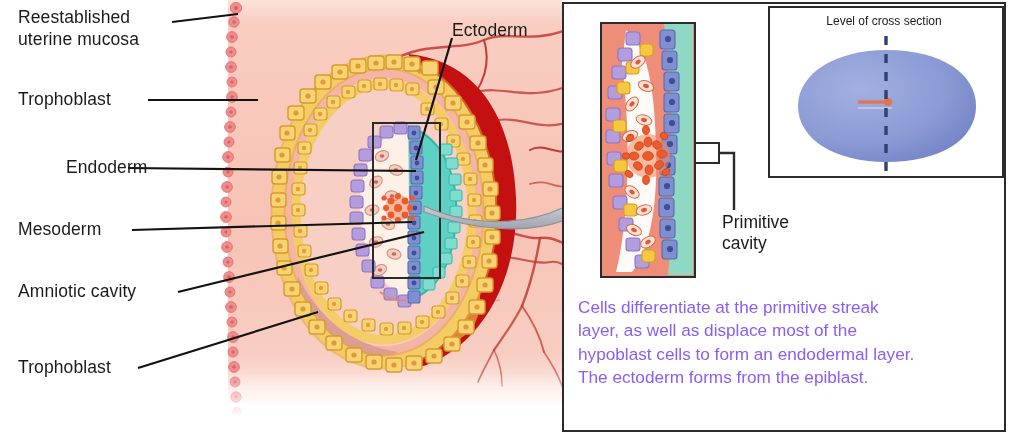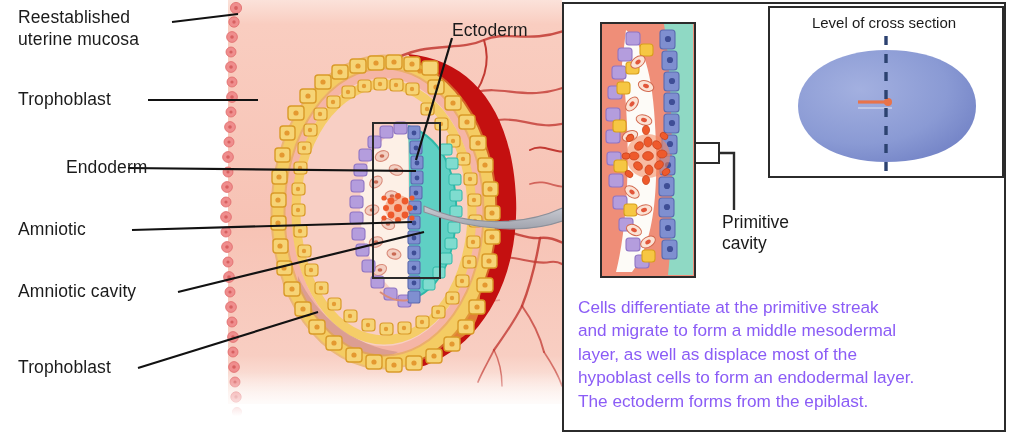--- a/index.html
+++ b/index.html
@@ -66,7 +66,7 @@
   }
   .xs-title{
     left:0;top:6px;width:228px;text-align:center;
-    font-size:15px;color:#1b1b1b;
+    font-size:12px;color:#1b1b1b;
   }
   
   .ps-bracket{left:694px;top:142px;width:26px;height:22px;border:2.2px solid #2b2b2b;background:#fff;box-sizing:border-box;}

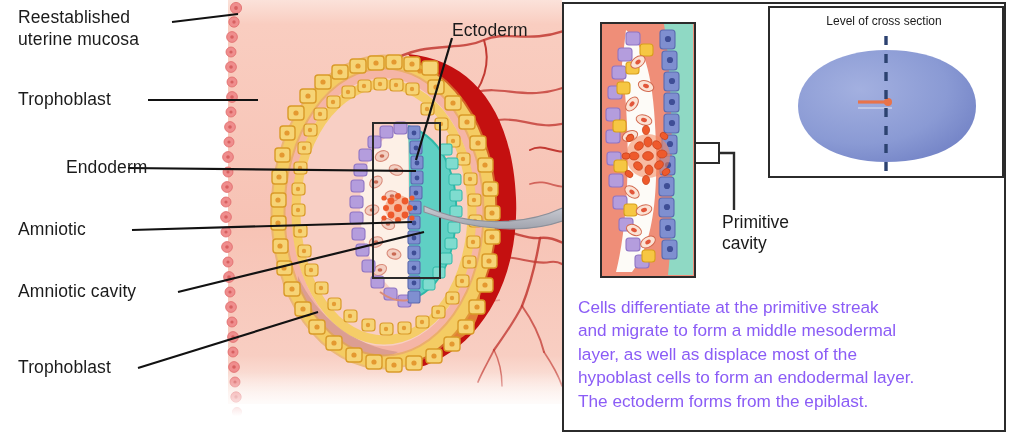--- a/index.html
+++ b/index.html
@@ -488,7 +488,7 @@
 
   <div class="abs label" style="left:18px;top:89px;">Trophoblast</div>
   <div class="abs label" style="left:18px;top:157px;margin-left:48px;">Endoderm</div>
-  <div class="abs label" style="left:18px;top:219px;">Amniotic</div>
+  <div class="abs label" style="left:18px;top:219px;">Mesoderm</div>
   <div class="abs label" style="left:18px;top:281px;">Amniotic cavity</div>
   <div class="abs label" style="left:18px;top:357px;">Trophoblast</div>
   <div class="abs label" style="left:452px;top:20px;">Ectoderm</div>

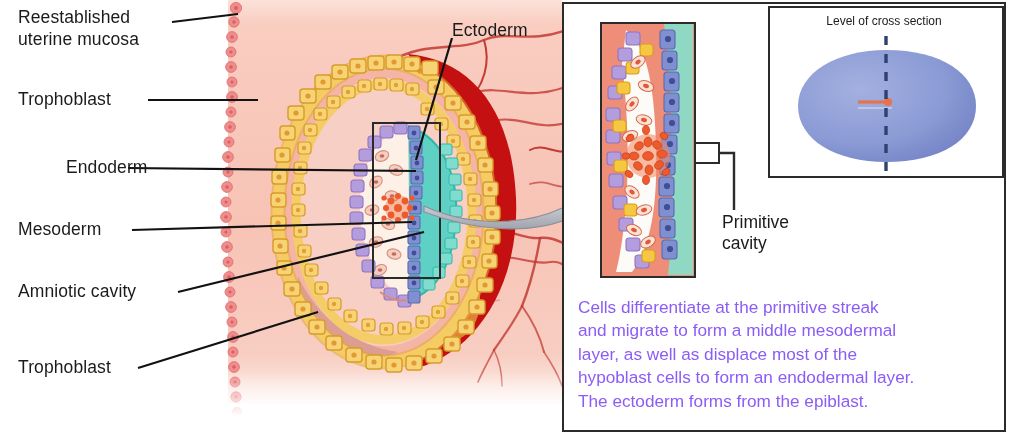--- a/index.html
+++ b/index.html
@@ -633,7 +633,6 @@
 
 <div class="abs caption">
   <div>Cells differentiate at the primitive streak</div>
-  <div>and migrate to form a middle mesodermal</div>
   <div>layer, as well as displace most of the</div>
   <div>hypoblast cells to form an endodermal layer.</div>
   <div>The ectoderm forms from the epiblast.</div>

